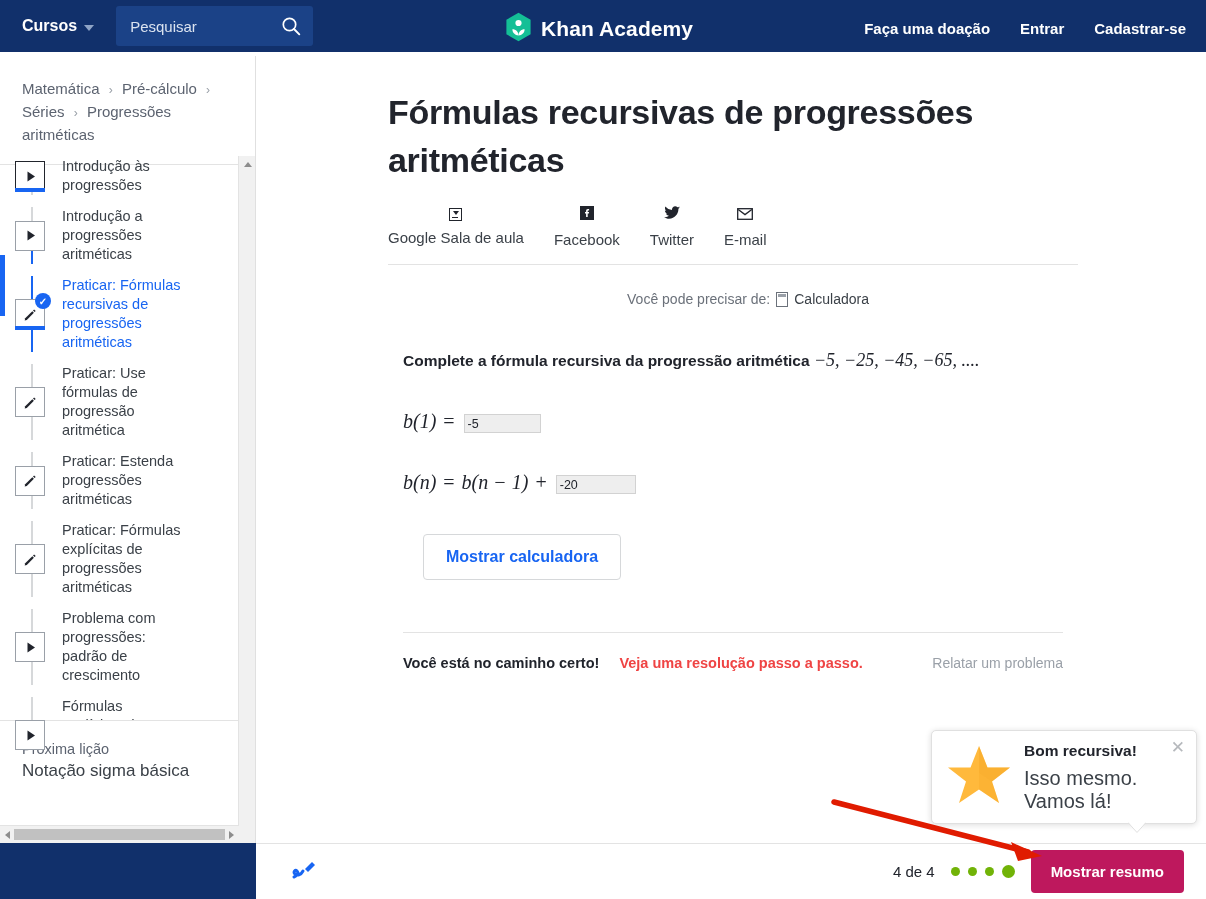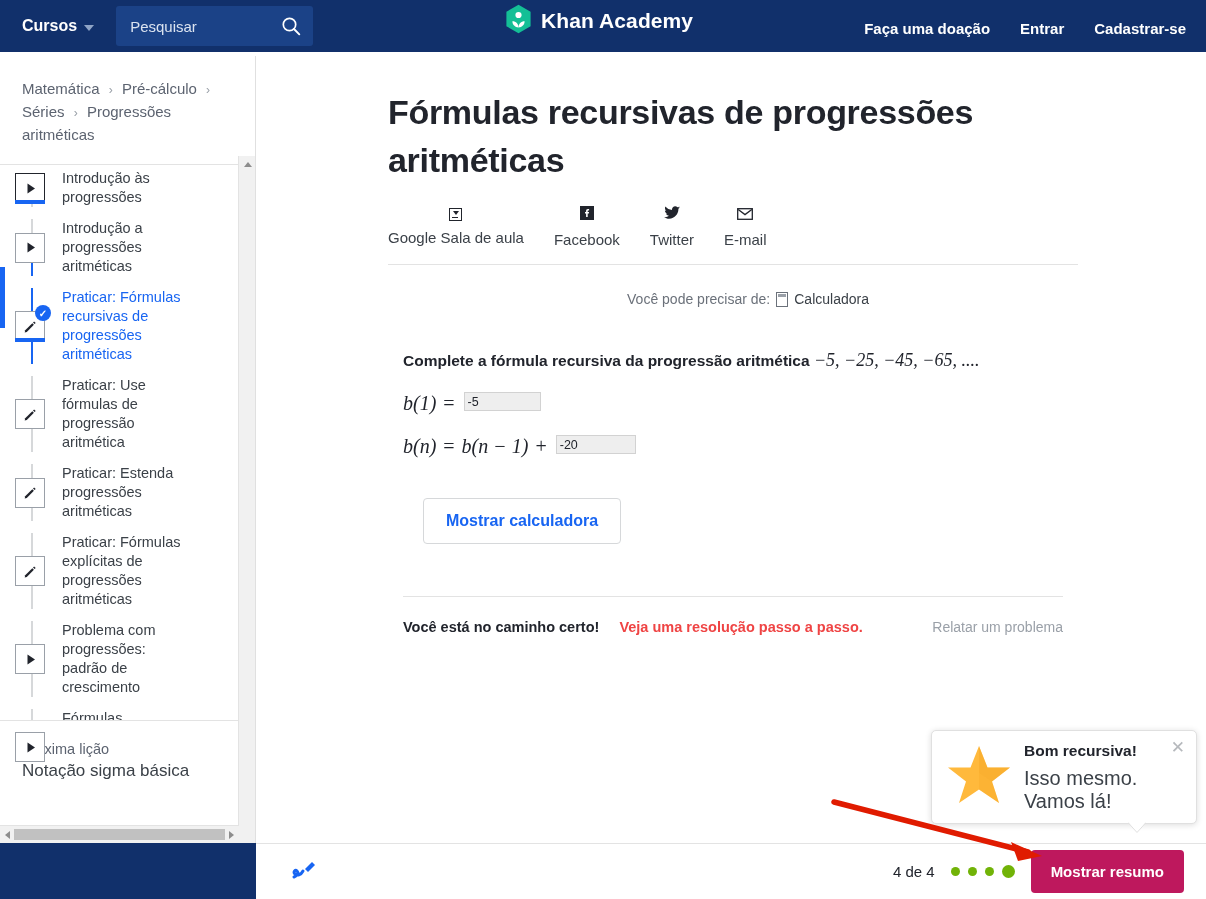--- a/index.html
+++ b/index.html
@@ -40,7 +40,7 @@
   #search-icon{ position:absolute; right:12px; top:10px; }
 
   #brand{
-    position:absolute; left:505px; top:4px;
+    position:absolute; left:505px; top:12px;
     display:flex; align-items:center; gap:9px;
   }
   #brand-name{ color:#ffffff; font-size:21px; font-weight:bold; letter-spacing:.1px; }

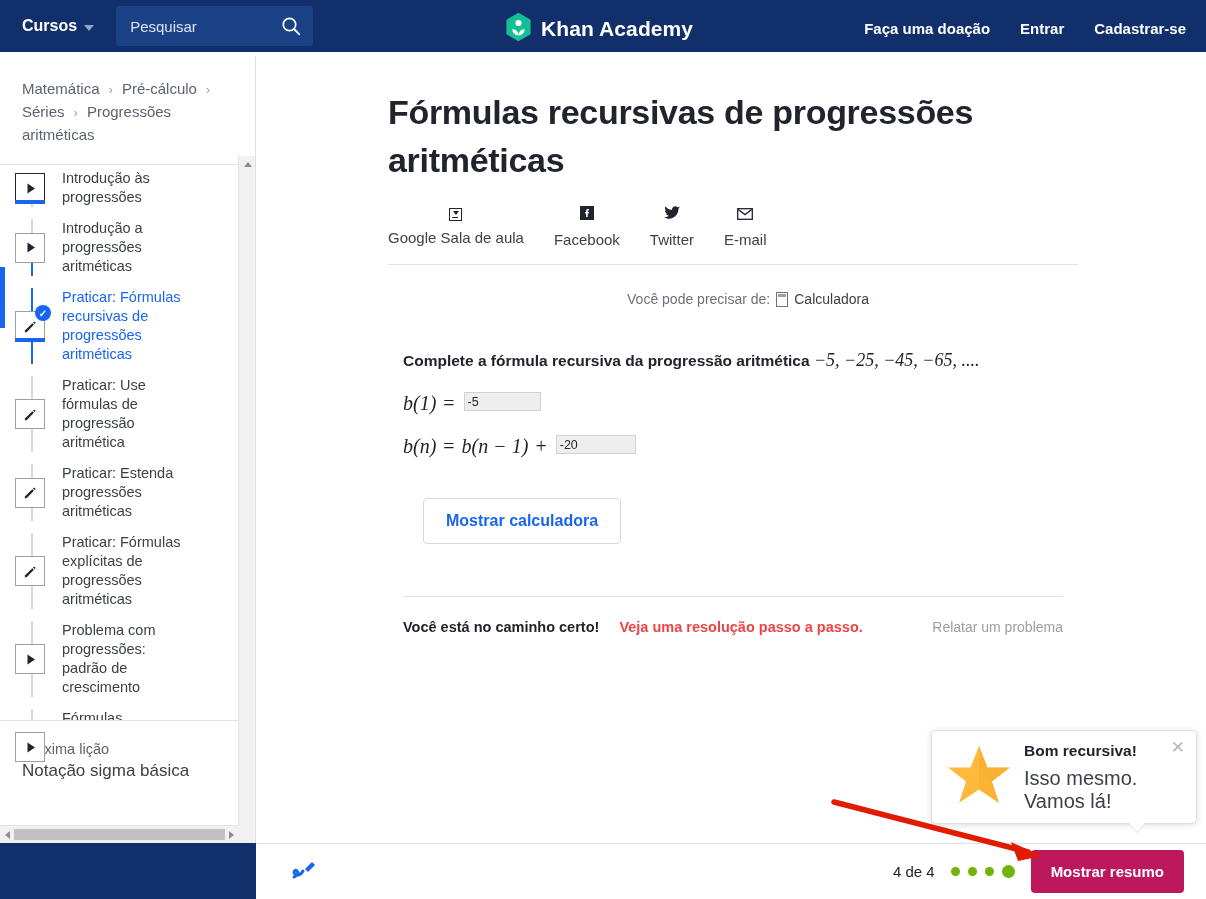--- a/index.html
+++ b/index.html
@@ -66,7 +66,7 @@
   #breadcrumb .sep{ color:#9aa0a8; font-size:12px; margin:0 5px; }
 
   #sidebar-scroll{
-    position:absolute; left:0; top:100px; width:191px; height:641px;
+    position:absolute; left:0; top:88px; width:191px; height:641px;
     overflow:hidden;
   }
   #lesson-list{ position:relative; padding-top:7px; }

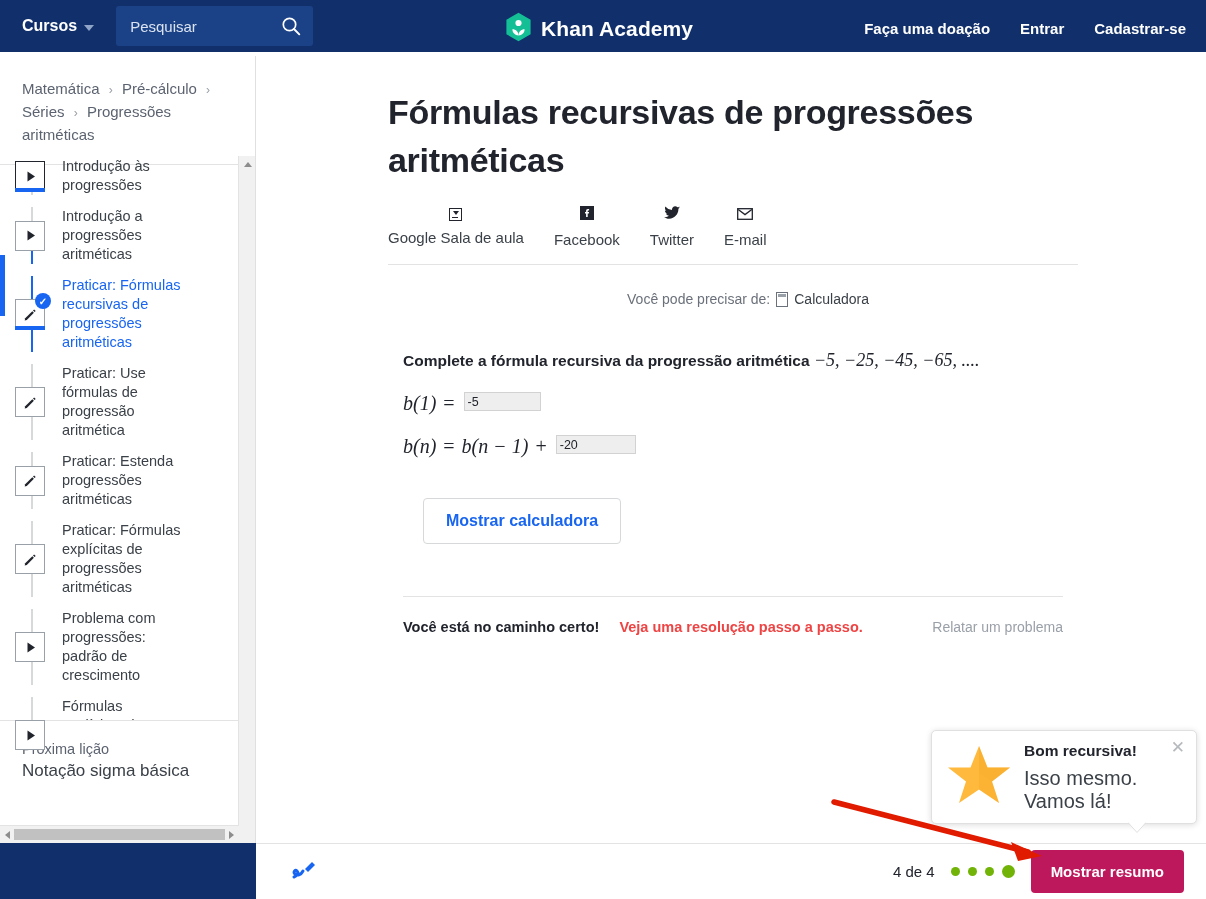--- a/index.html
+++ b/index.html
@@ -183,7 +183,7 @@
   }
   #question .seq{ font-family:"Liberation Serif", serif; font-style:italic; font-weight:normal; font-size:18px;}
 
-  .math-line{ margin-top:20px; display:flex; align-items:flex-start; font-size:20px;
+  .math-line{ margin-top:38px; display:flex; align-items:flex-end; font-size:20px;
     font-family:"Liberation Serif", serif; color:#21242c; }
   .math-line .mtxt{ font-style:italic; }
   .math-line .mop{ font-style:normal; margin:0 7px; }

